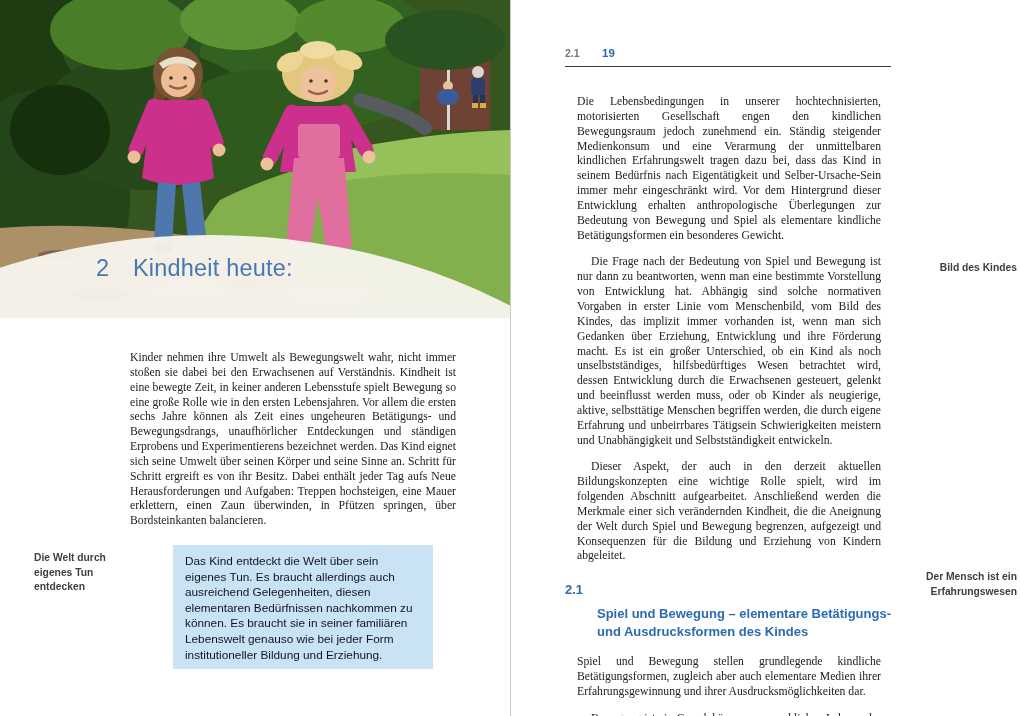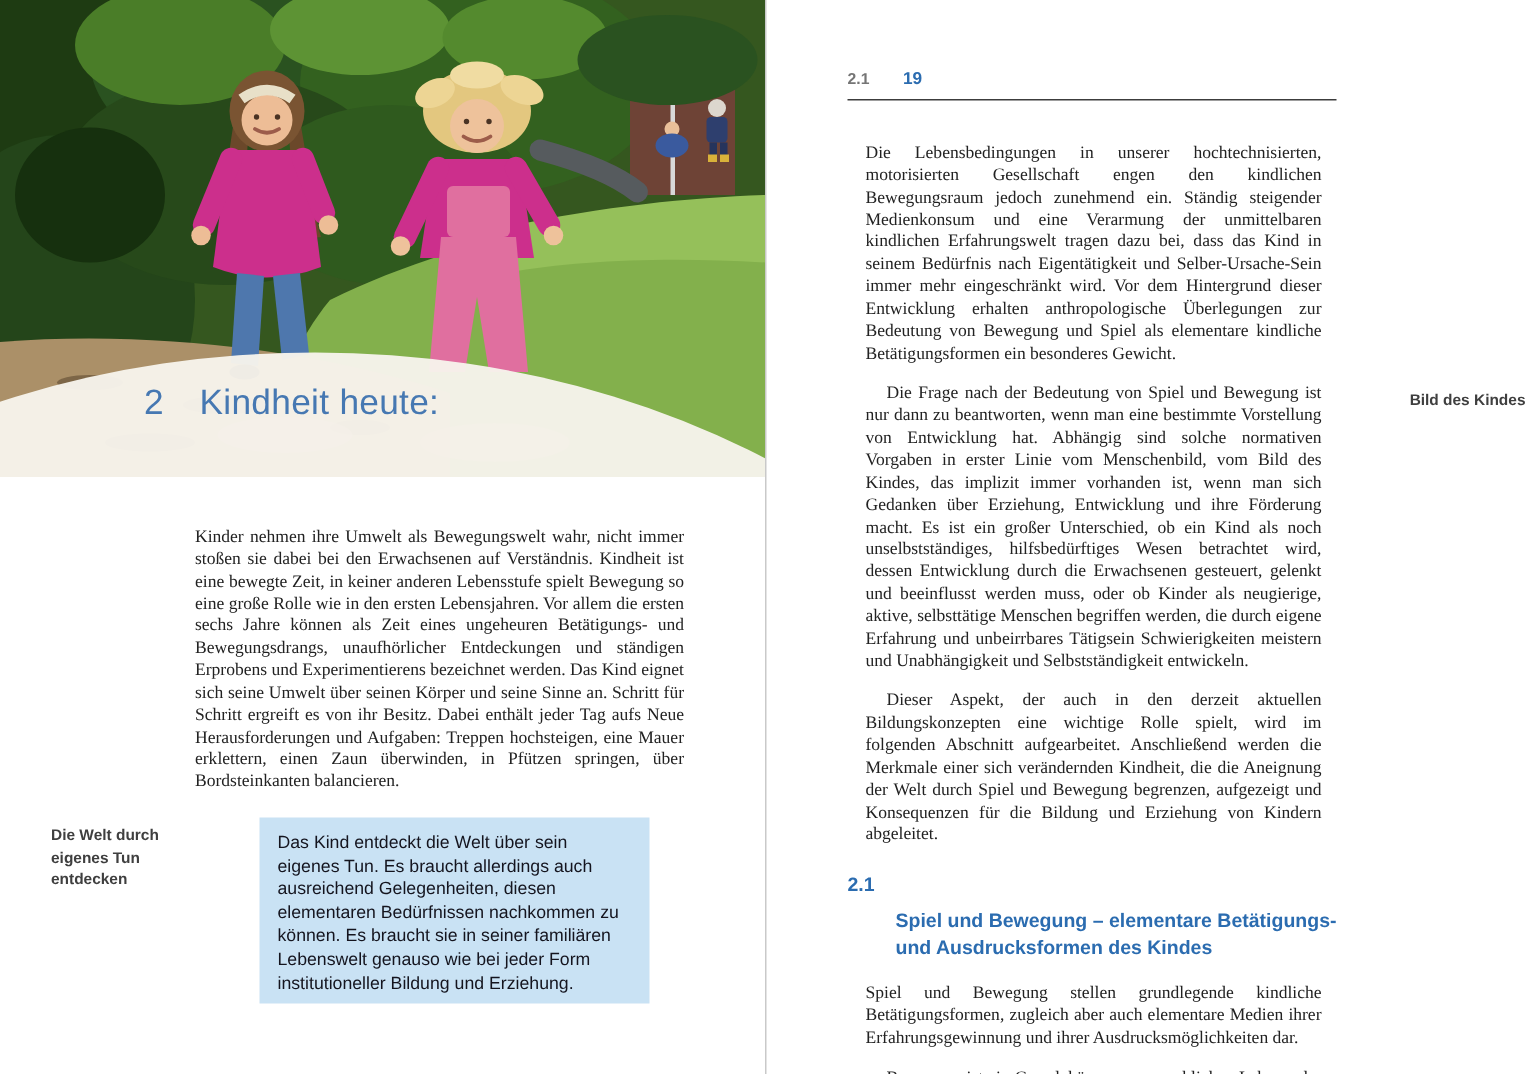--- a/index.html
+++ b/index.html
@@ -199,6 +199,7 @@
   </div>
 
   <div class="margin-note-right mn-1">Bild des Kindes</div>
+  <div class="margin-note-right mn-2">Der Mensch ist ein Erfahrungswesen</div>
 
 </div>
 

